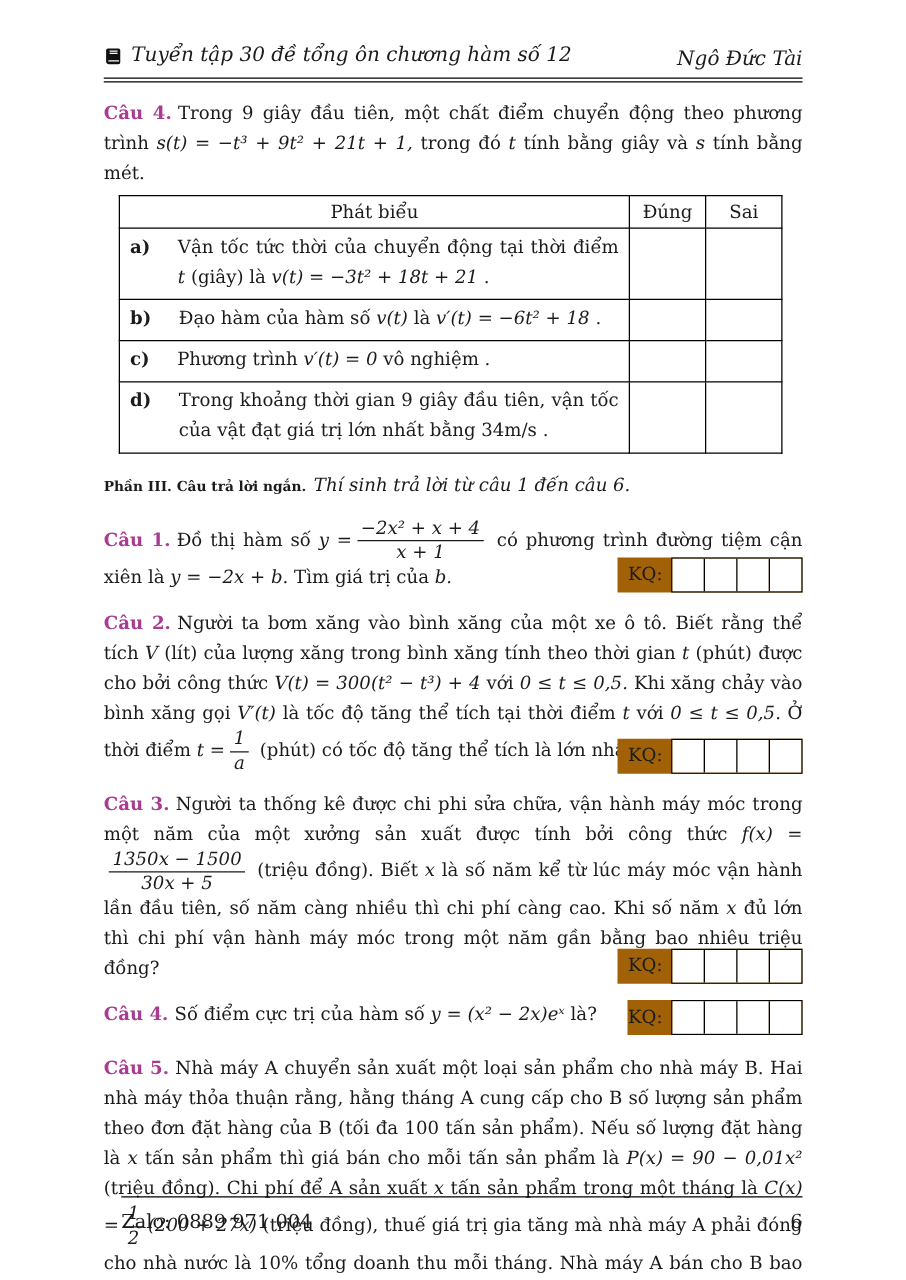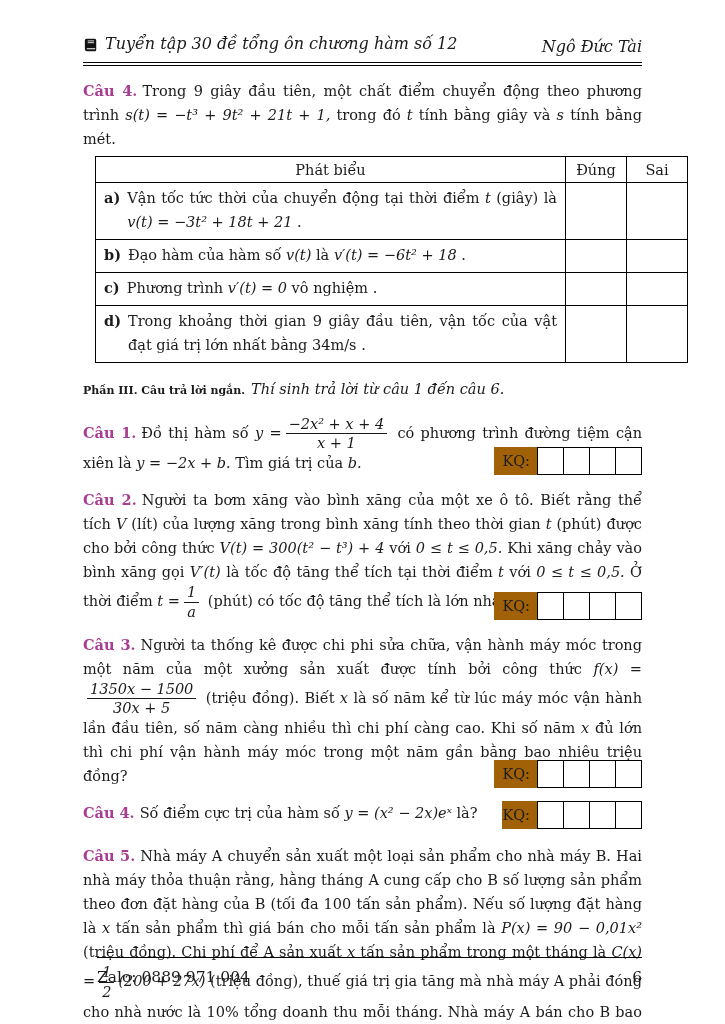--- a/index.html
+++ b/index.html
@@ -39,7 +39,7 @@
   .kq-cell + .kq-cell{border-left:1.3px solid #000;}
 
   
-  .tf-table{border-collapse:collapse;margin:5px 0 0 12px;width:593px;}
+  .tf-table{border-collapse:collapse;margin:5px 0 0 12px;width:531px;}
   .tf-table th,.tf-table td{border:1.3px solid #000;font-weight:normal;}
   .tf-table th{height:25px;text-align:center;padding:0 4px;}
   .col-opt{width:52px;}

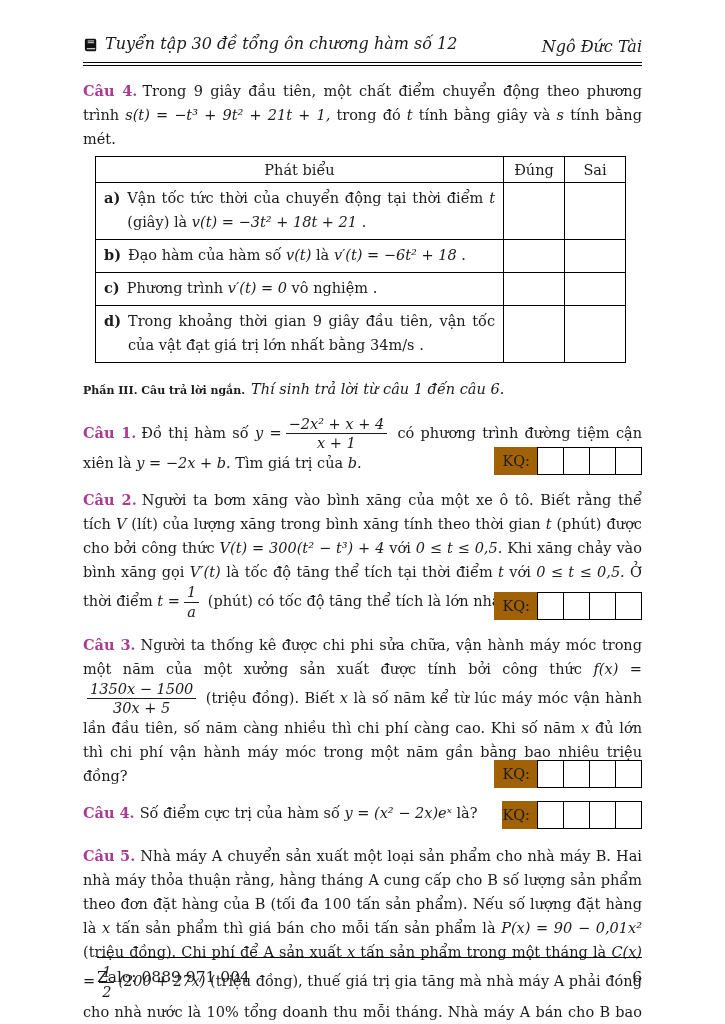--- a/index.html
+++ b/index.html
@@ -46,7 +46,7 @@
   td.stmt{padding:3px 8px 5px 8px;vertical-align:top;}
   .row-flex{display:flex;gap:7px;}
   .key{font-weight:bold;flex:none;}
-  .stmt-text{flex:1;text-align:justify;}
+  .stmt-text{flex:1;text-align:justify;margin-left:15px;}
   td.opt{background:#fff;}
 
   

